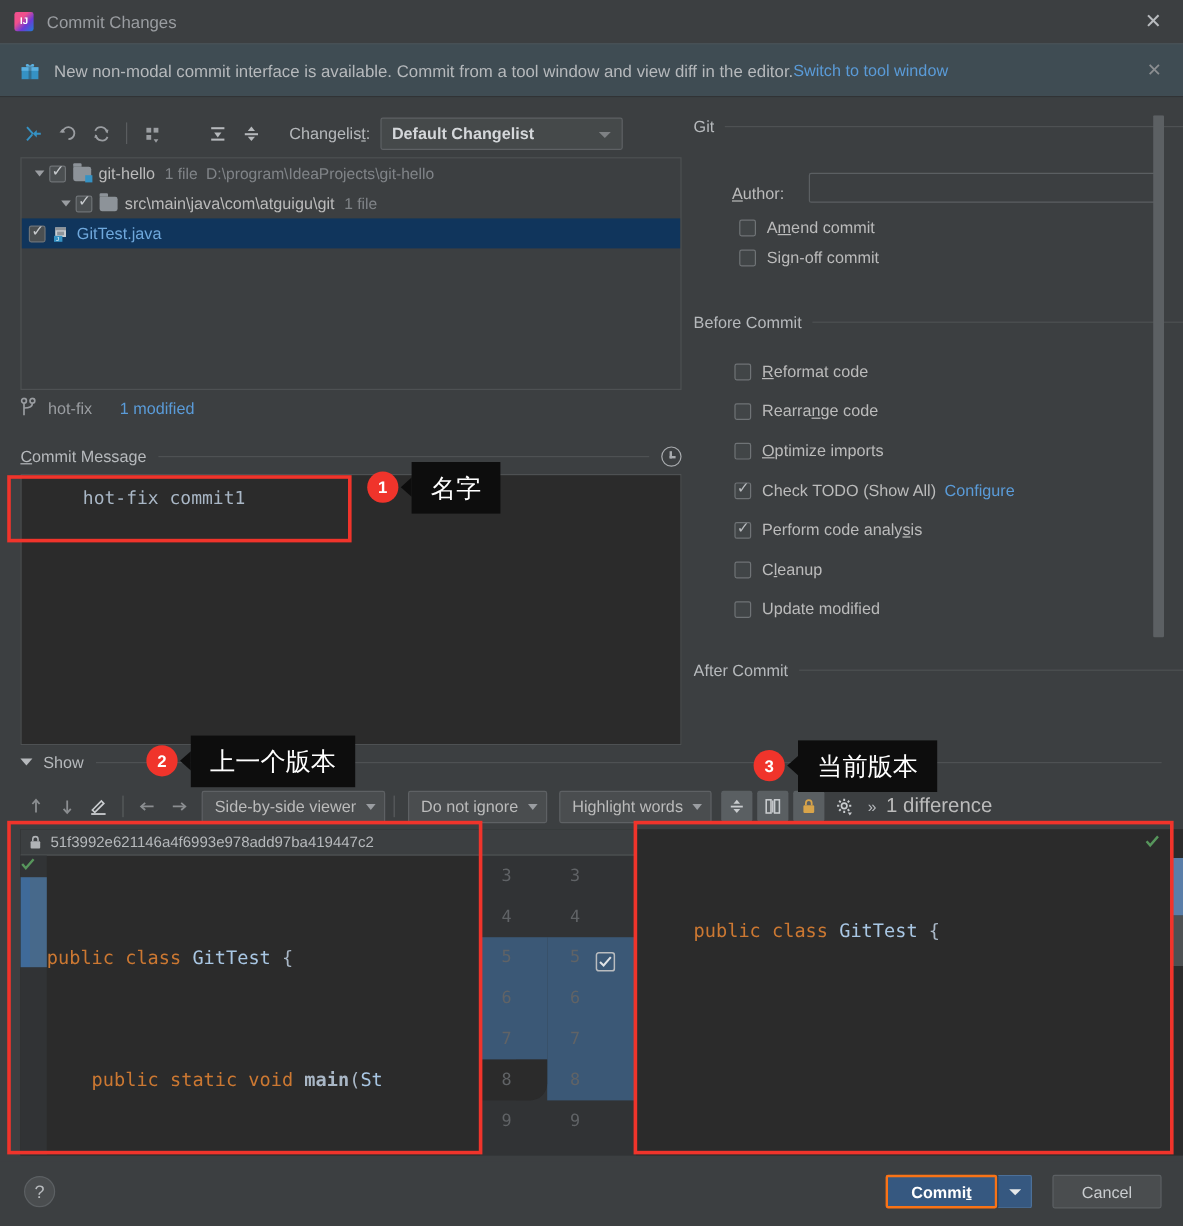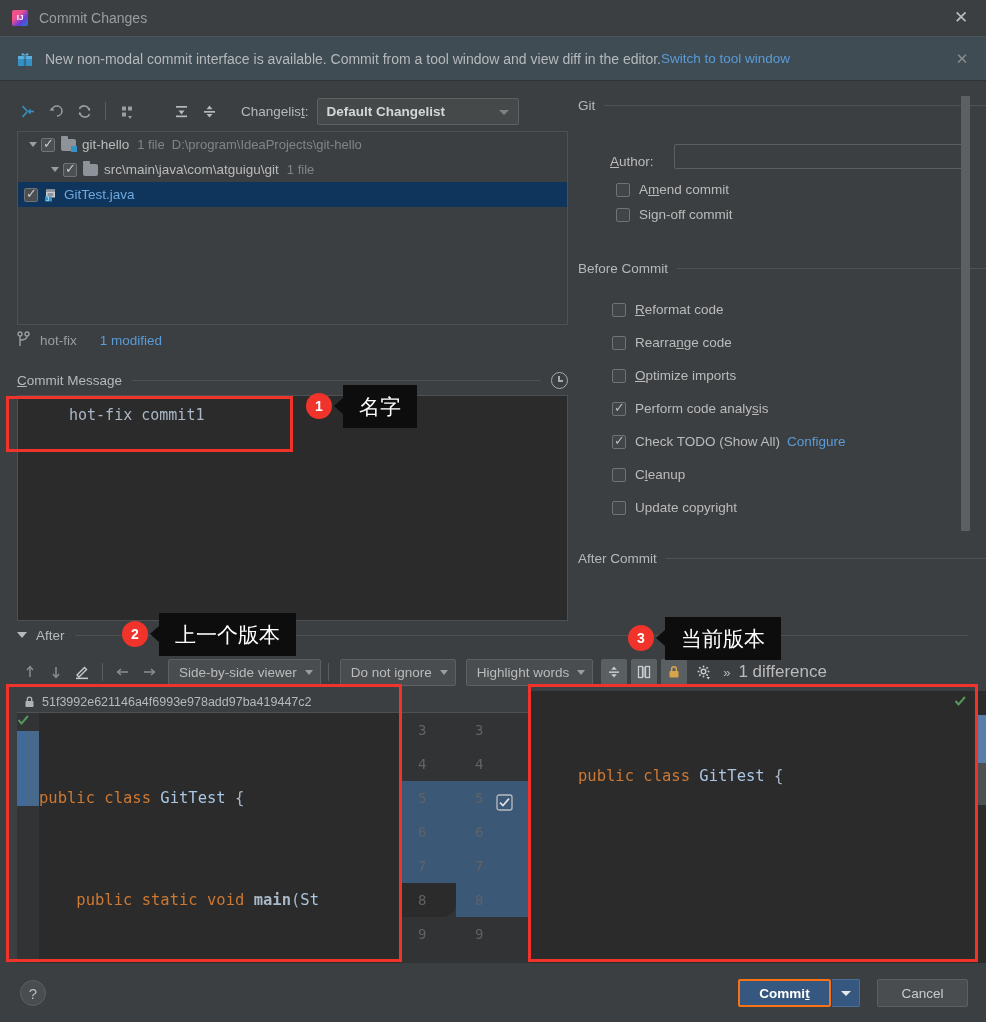--- a/index.html
+++ b/index.html
@@ -454,12 +454,12 @@
     </div>
     <div class="row-cb" style="margin-left:34px;height:33px">
       <div class="ocb on"></div>
-      <span class="ocb-label">Perform code analy<u>s</u>is</span>
+      <span class="ocb-label">Check TODO (Show All)</span>
+      <span class="cfg-link">Configure</span>
     </div>
     <div class="row-cb" style="margin-left:34px;height:33px">
       <div class="ocb on"></div>
-      <span class="ocb-label">Check TODO (Show All)</span>
-      <span class="cfg-link">Configure</span>
+      <span class="ocb-label">Perform code analy<u>s</u>is</span>
     </div>
     <div class="row-cb" style="margin-left:34px;height:33px">
       <div class="ocb"></div>

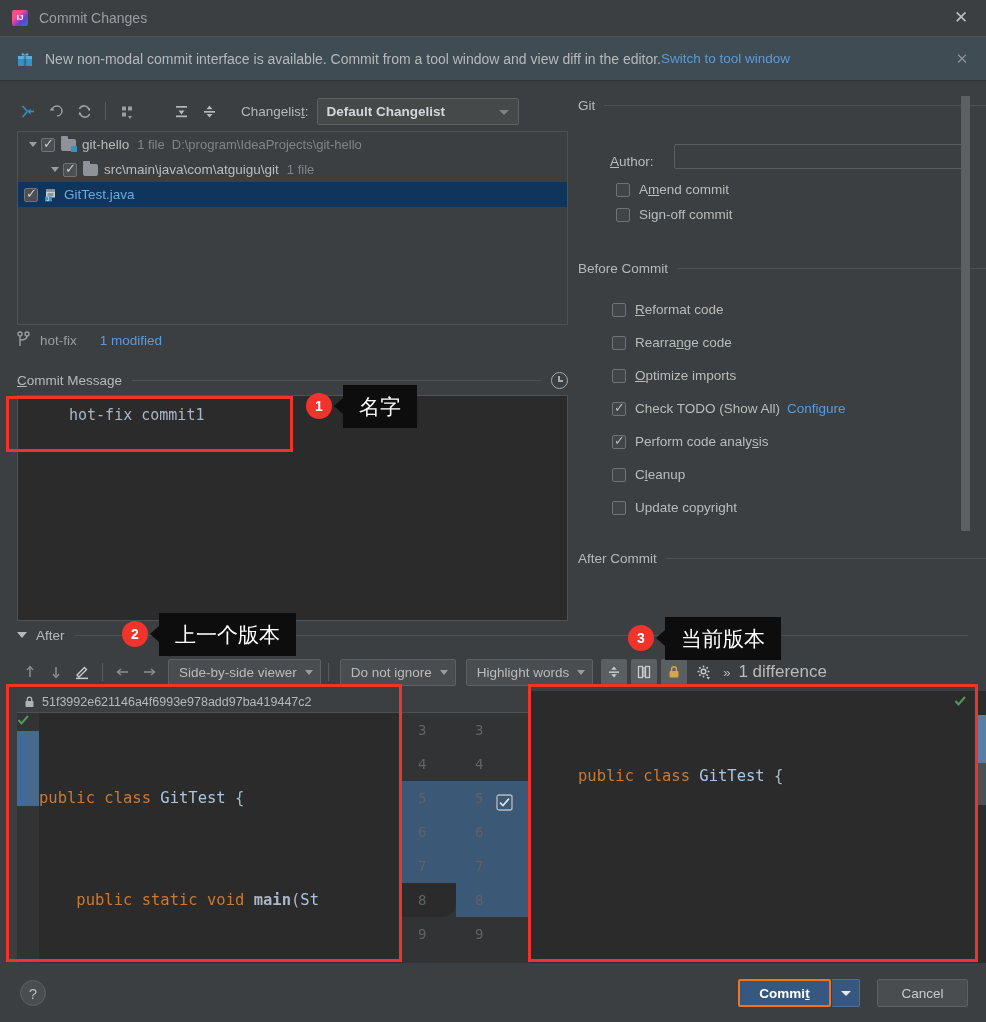--- a/index.html
+++ b/index.html
@@ -467,7 +467,7 @@
     </div>
     <div class="row-cb" style="margin-left:34px;height:33px">
       <div class="ocb"></div>
-      <span class="ocb-label">Update copyright</span>
+      <span class="ocb-label">Update modified</span>
     </div>
 
     <div style="height:25px"></div>

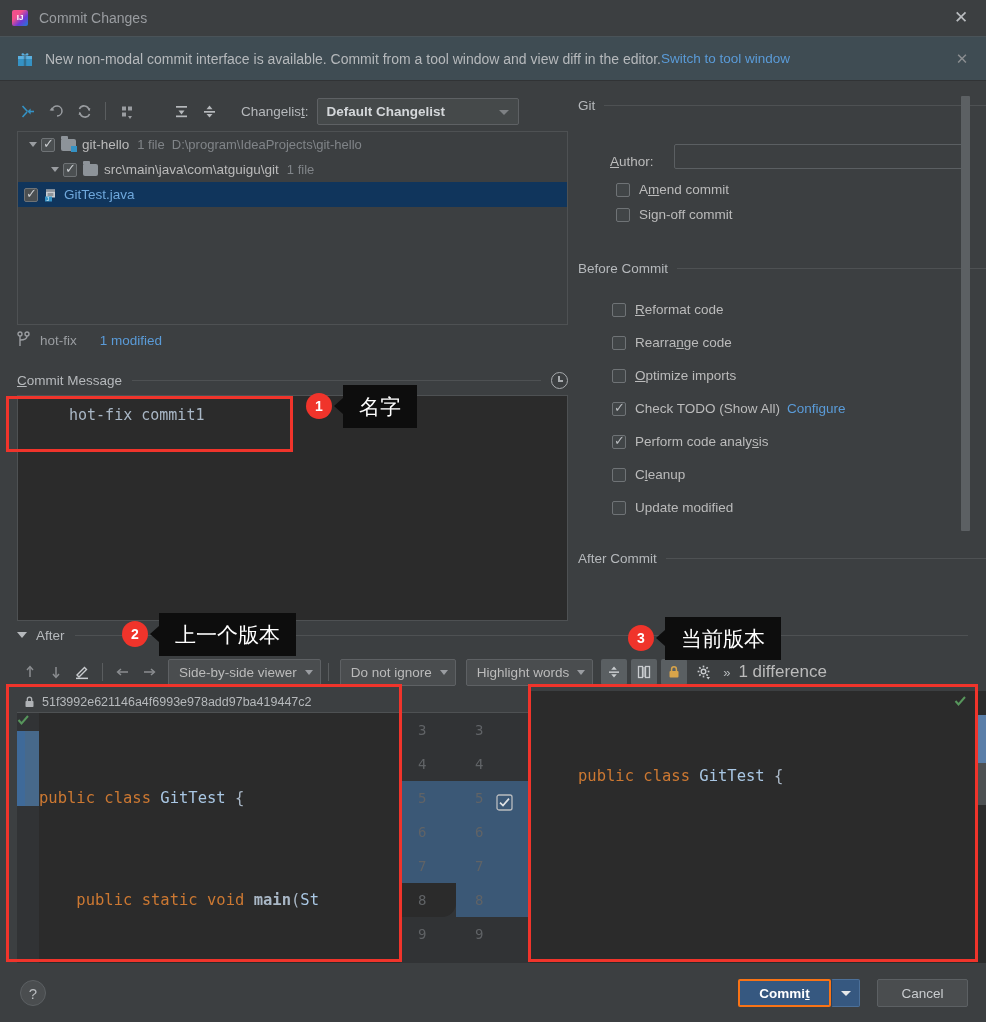--- a/index.html
+++ b/index.html
@@ -481,7 +481,7 @@
 
   <div class="diff-head">
     <span class="diff-chev"></span>
-    <span class="diff-label">After</span>
+    <span class="diff-label">Show</span>
     <div class="diff-rule"></div>
   </div>
 

